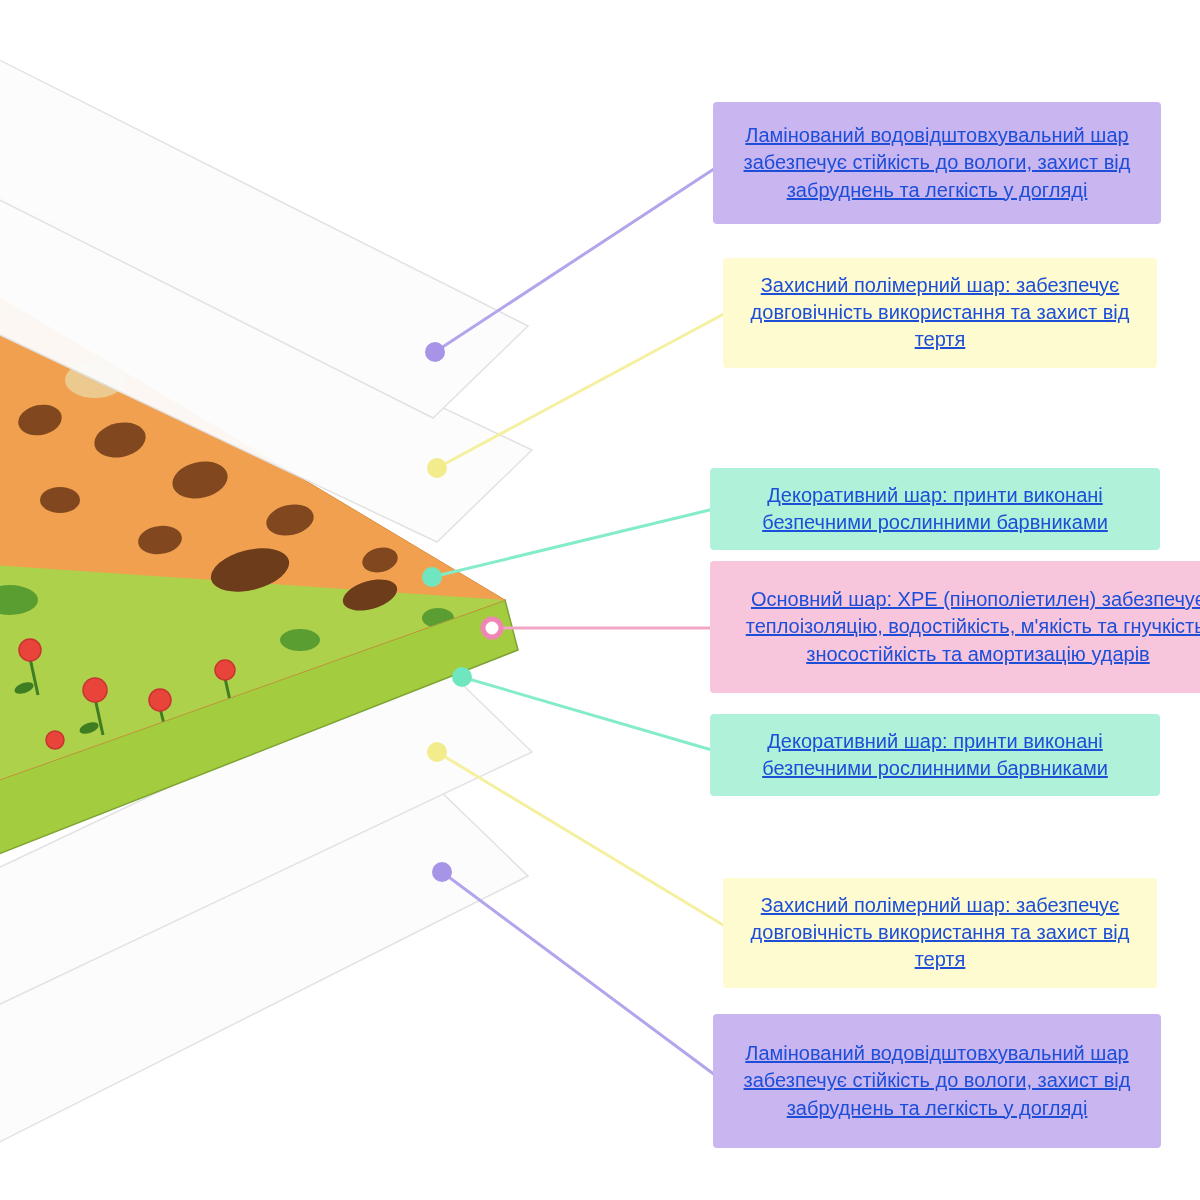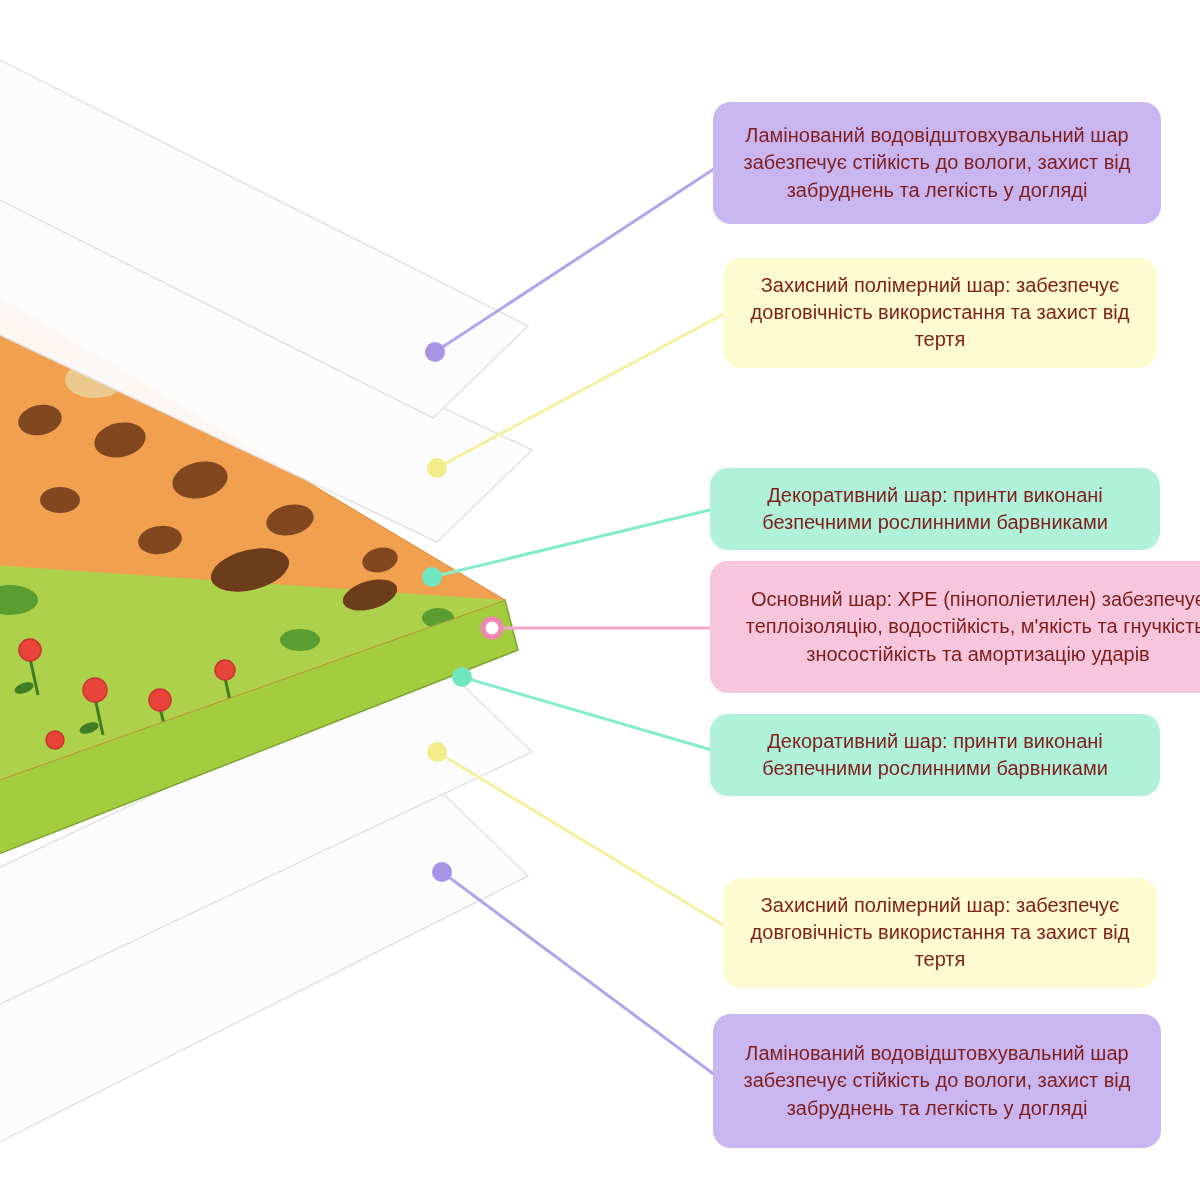--- a/index.html
+++ b/index.html
@@ -28,15 +28,16 @@
   }
   .callout {
     position: absolute;
-    border-radius: 18px;
+    border-radius: 4px;
     padding: 14px 24px;
     display: flex;
     align-items: center;
     justify-content: center;
     text-align: center;
-    color: #7f1d1d;
+    color: #1d4ed8;
     font-size: 20px;
     line-height: 1.36;
+    text-decoration: underline;
   }
   .c0 { left: 713px; top: 102px;  width: 448px; min-height: 122px; }
   .c1 { left: 723px; top: 258px;  width: 434px; min-height: 102px; }

